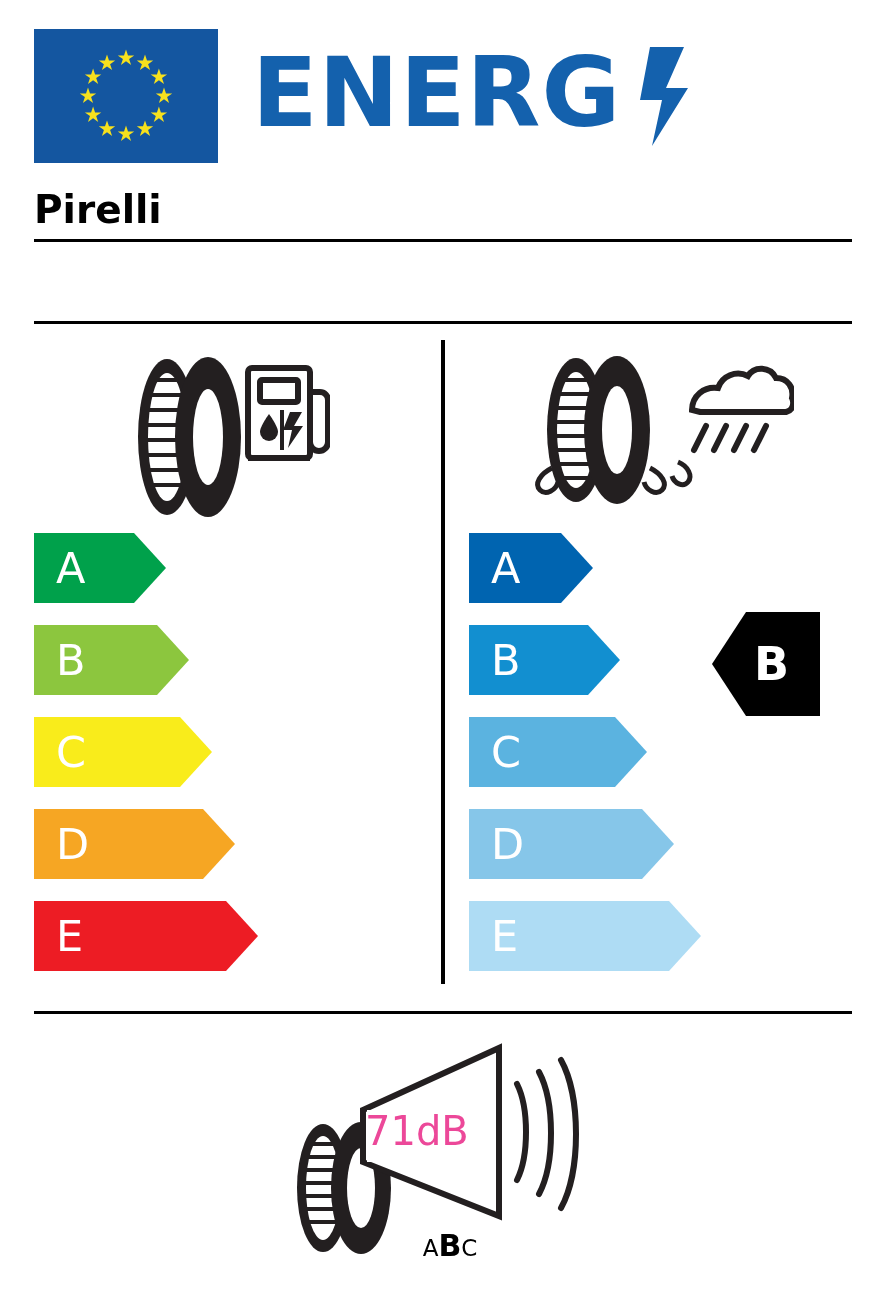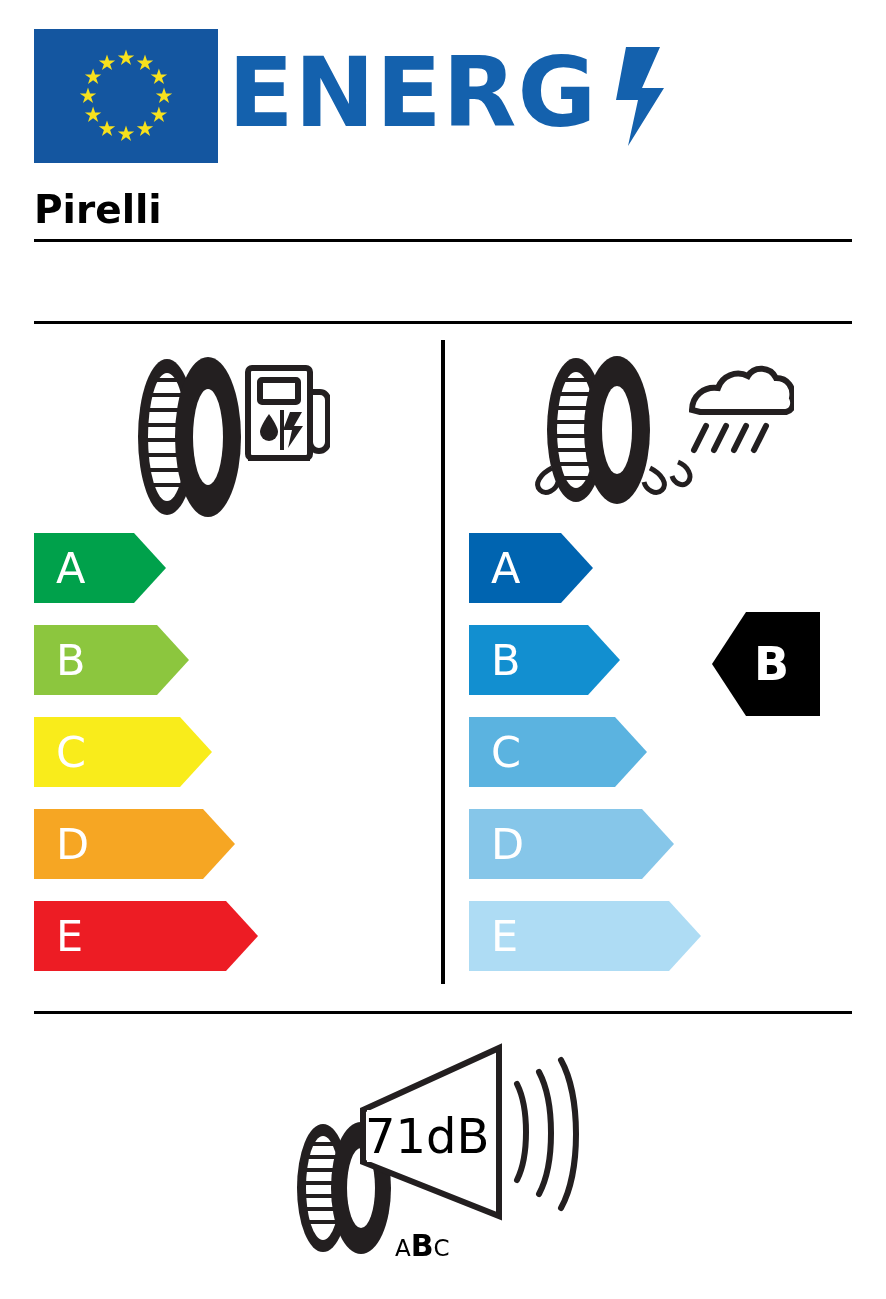--- a/index.html
+++ b/index.html
@@ -29,7 +29,7 @@
 
   .energ-wrap {
     position: absolute;
-    left: 228px;
+    left: 252px;
     top: 44px;
     width: 470px;
     height: 105px;

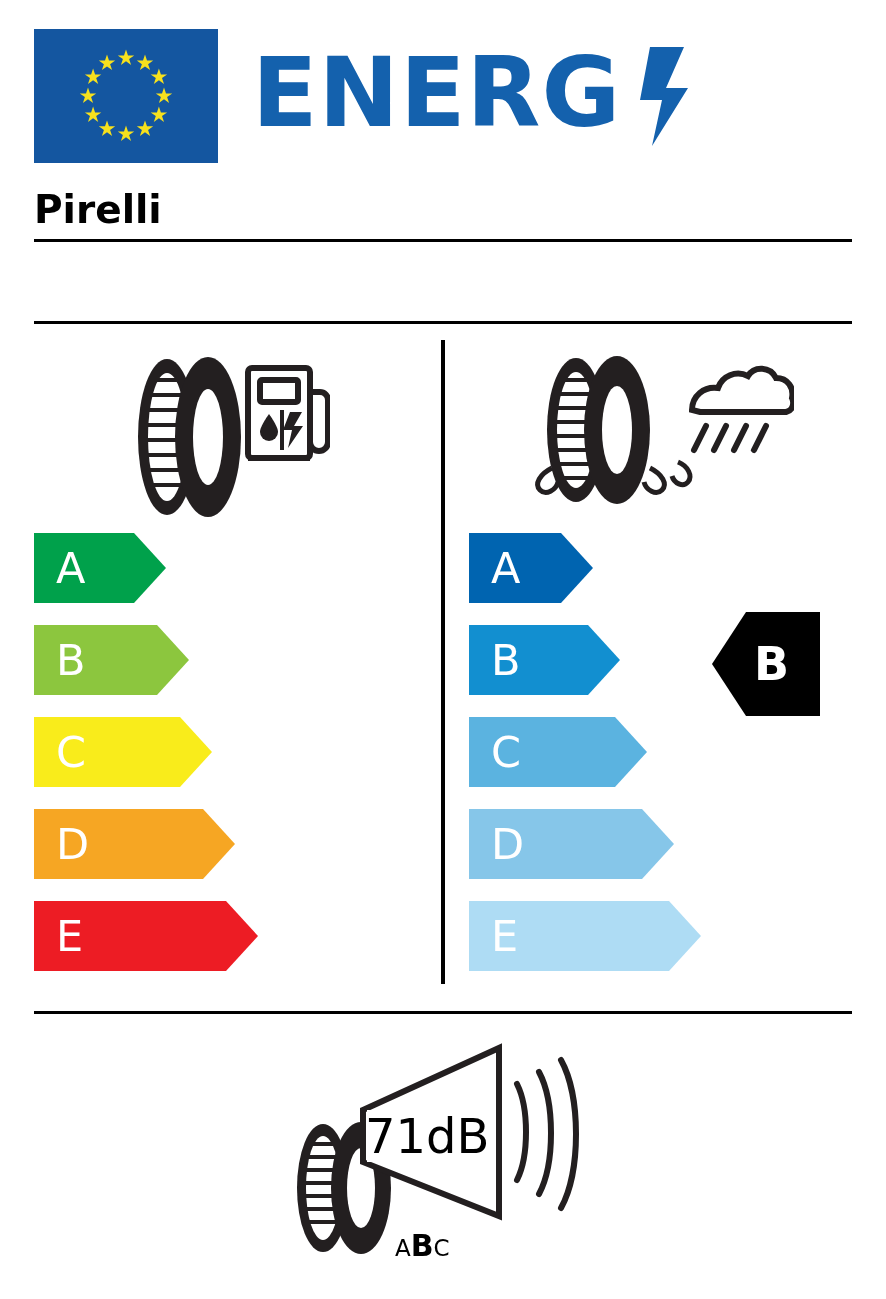--- a/index.html
+++ b/index.html
@@ -154,10 +154,10 @@
     top: 1108px;
     width: 120px;
     text-align: left;
-    font-size: 48px;
+    font-size: 40px;
     font-weight: normal;
     font-family: "DejaVu Sans", sans-serif;
-    color: #000000;
+    color: #ec4899;
   }
 
   .noise-class {

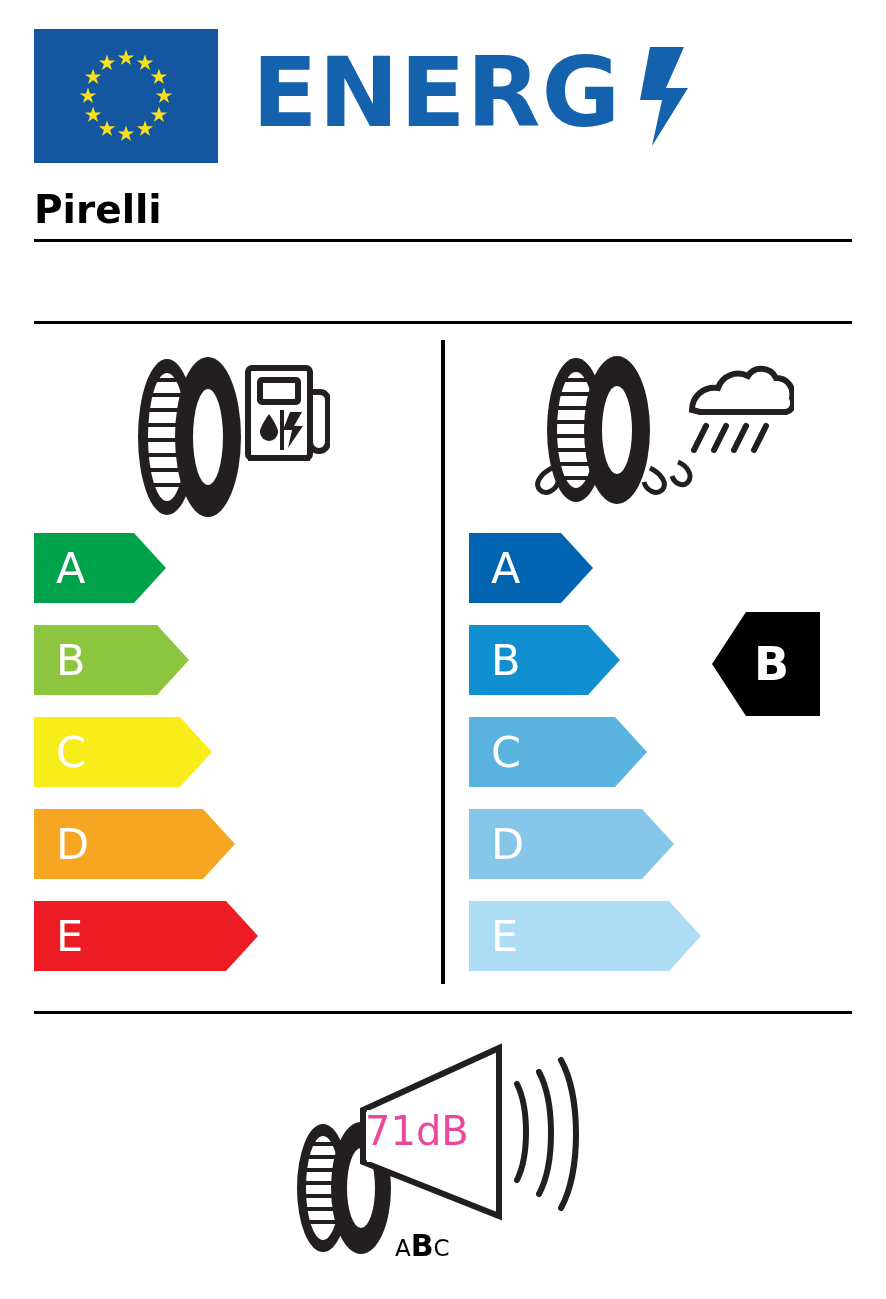--- a/index.html
+++ b/index.html
@@ -168,6 +168,7 @@
     height: 40px;
     font-family: "DejaVu Sans", sans-serif;
     white-space: nowrap;
+    text-align: center;
   }
   .noise-class .nc {
     font-size: 23px;

